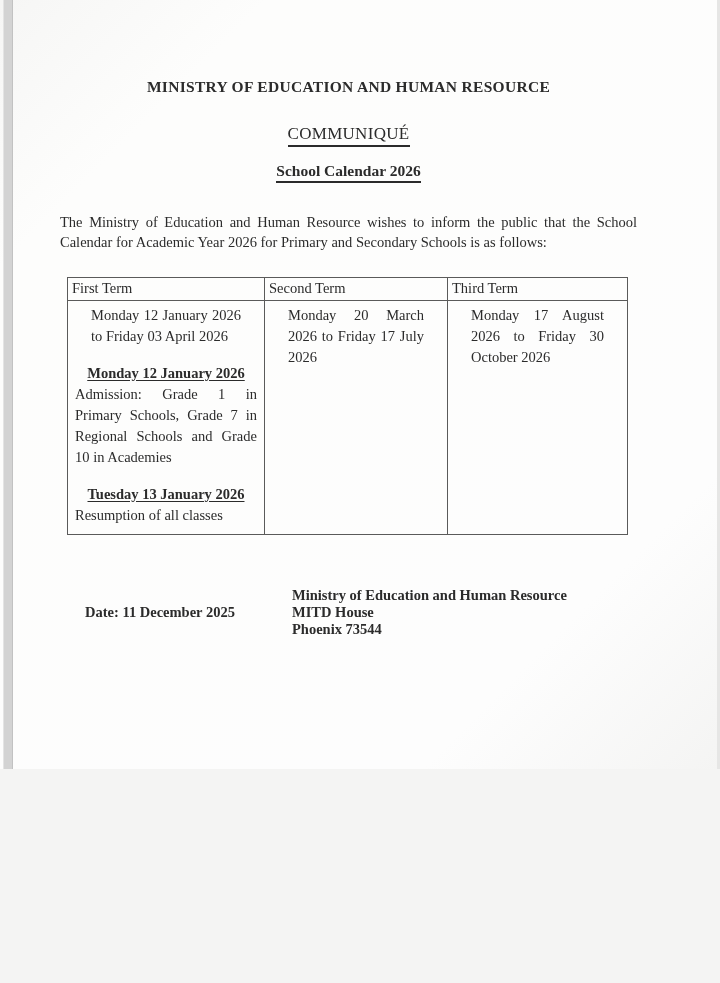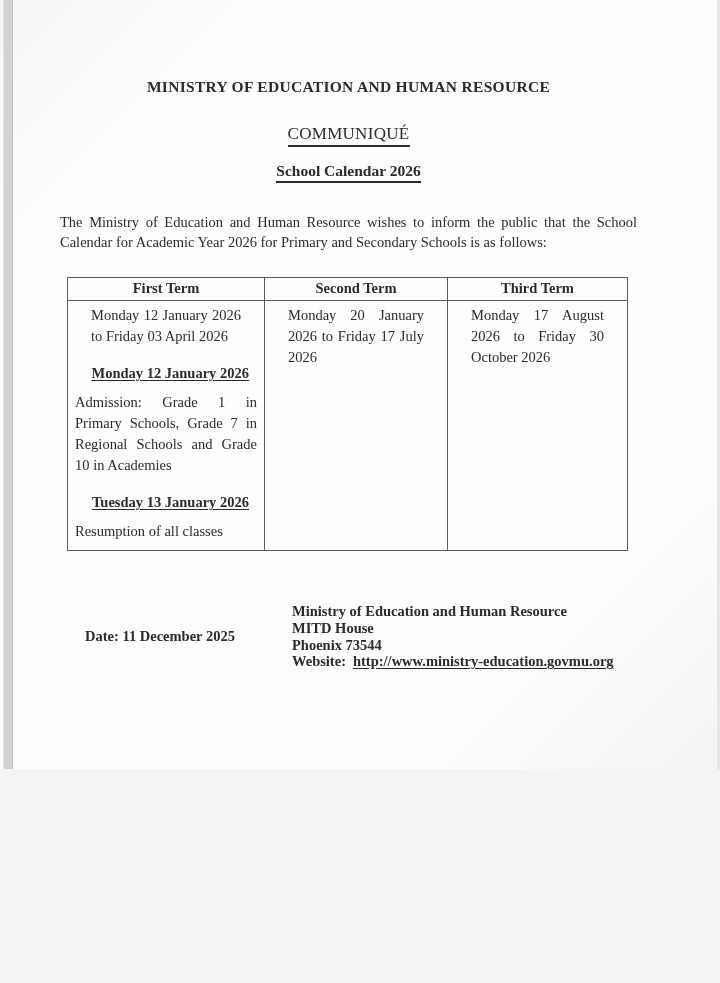--- a/index.html
+++ b/index.html
@@ -73,8 +73,8 @@
     font-size: 14.5px;
   }
   table.calendar th {
-    font-weight: bold;
-    text-align: center;
+    font-weight: normal;
+    text-align: left;
     padding: 2px 4px 3px;
   }
   table.calendar td {

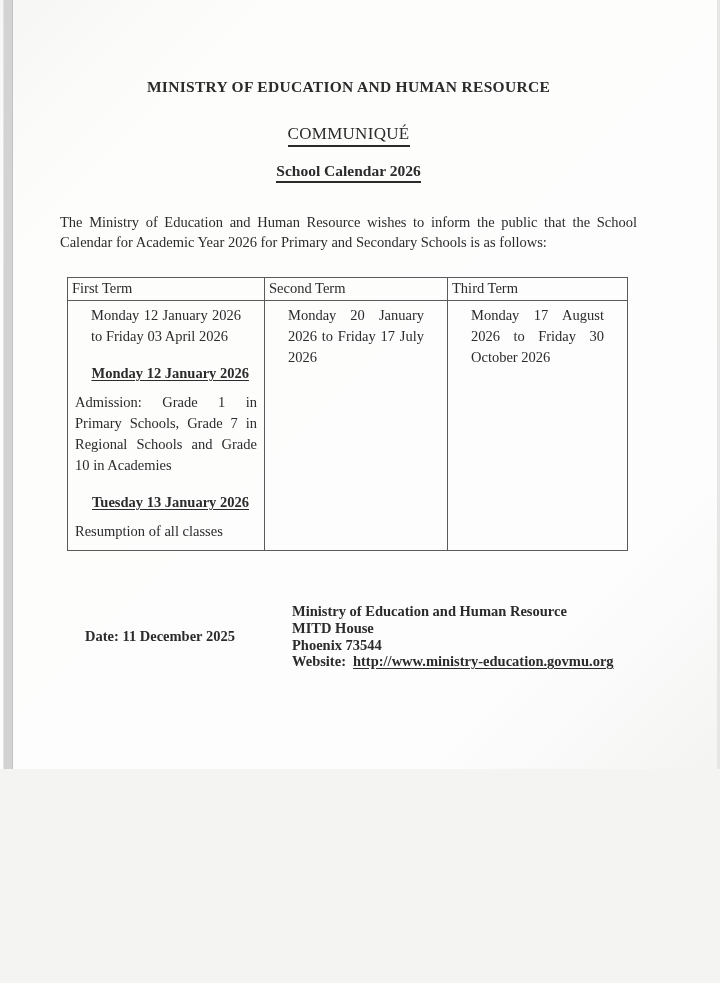--- a/index.html
+++ b/index.html
@@ -163,7 +163,7 @@
             <p class="event-desc no-mb">Resumption of all classes</p>
           </td>
           <td>
-            <p class="dates no-mb">Monday 20 January 2026 to Friday 17 July 2026</p>
+            <p class="dates no-mb">Monday 20 March 2026 to Friday 17 July 2026</p>
           </td>
           <td>
             <p class="dates no-mb">Monday 17 August 2026 to Friday 30 October 2026</p>

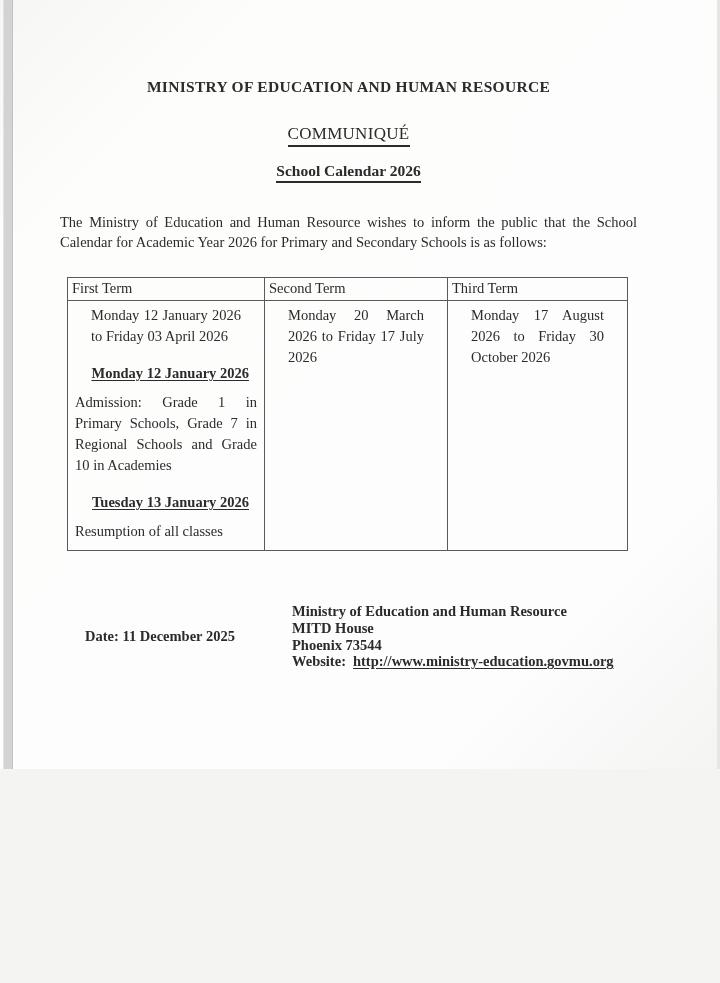--- a/index.html
+++ b/index.html
@@ -90,11 +90,11 @@
 
   td p.dates { margin: 0 16px 16px; }
   td p.event-date {
-    margin: 8px;
+    margin: 0;
     font-weight: bold;
     text-decoration: underline;
     text-underline-offset: 2px;
-    text-align: right;
+    text-align: center;
   }
   td p.event-desc { margin: 0 0 16px; }
   td p.no-mb { margin-bottom: 0; }

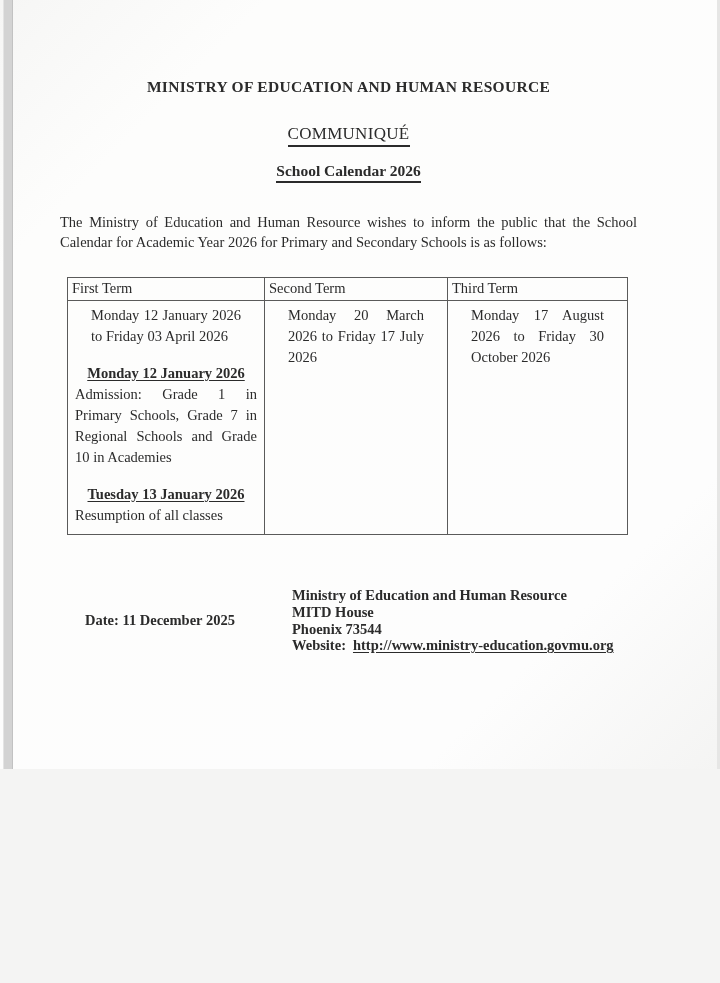--- a/index.html
+++ b/index.html
@@ -180,9 +180,6 @@
         <div>Ministry of Education and Human Resource</div>
         <div>MITD House</div>
         <div>Phoenix 73544</div>
-        <div class="website-line">
-          <span>Website:</span><span class="url">http://www.ministry-education.govmu.org</span>
-        </div>
       </div>
     </div>
 

